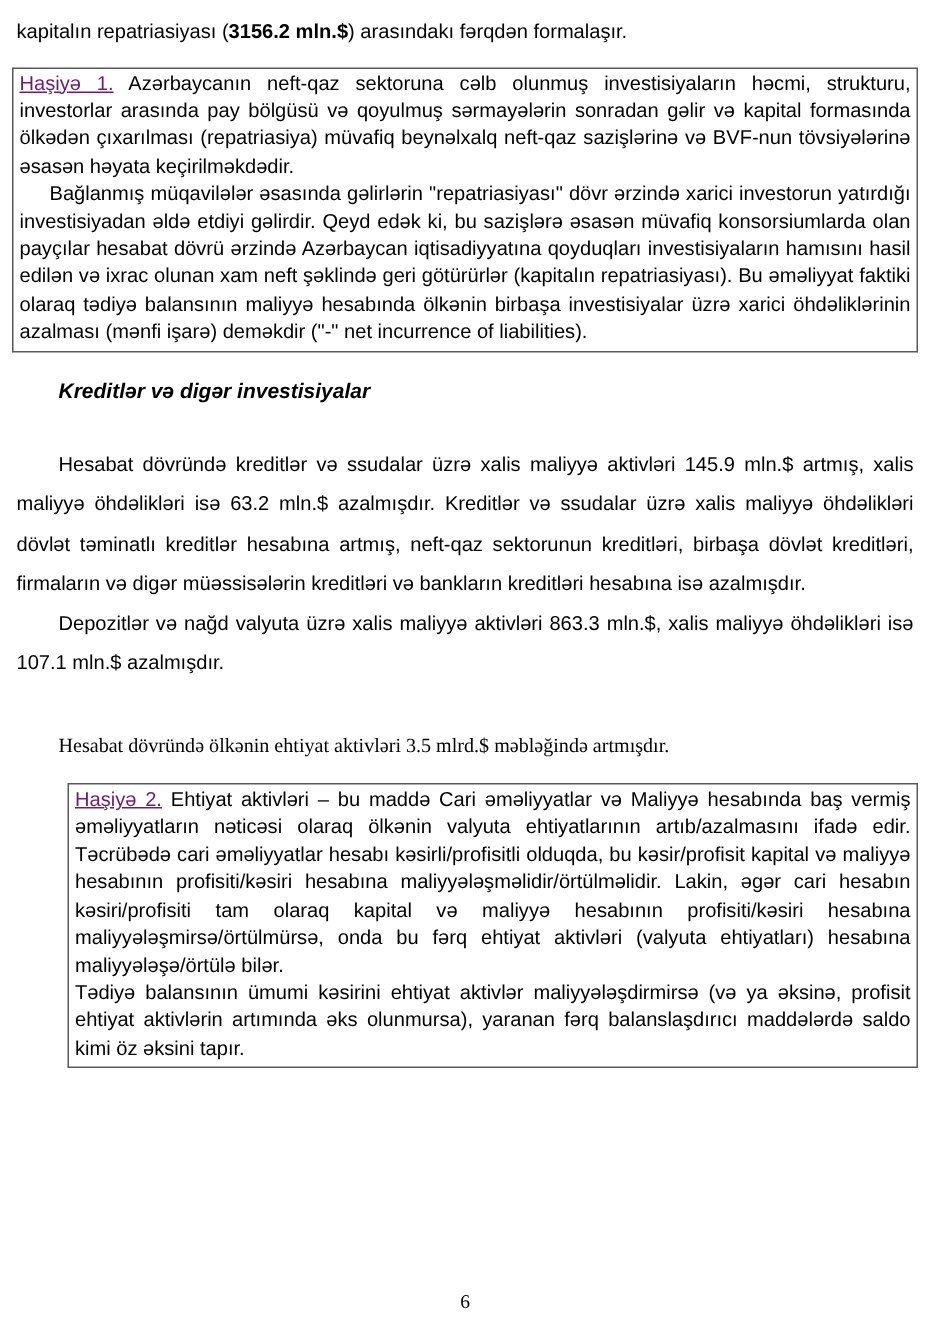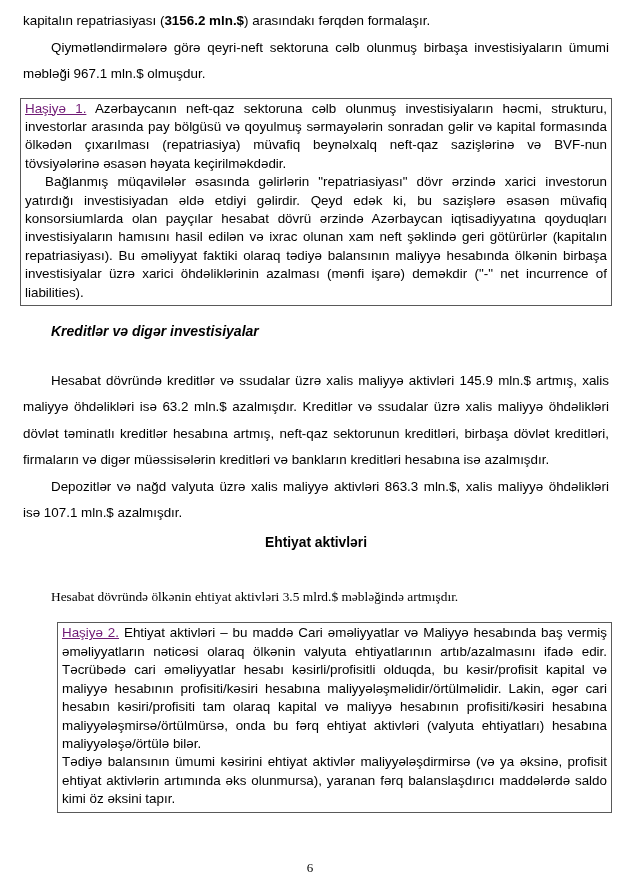--- a/index.html
+++ b/index.html
@@ -8,7 +8,7 @@
     width: 620px;
     height: 882px;
     box-sizing: border-box;
-    padding: 8px 8px 0 20px;
+    padding: 8px 8px 0 8px;
     background: #ffffff;
     color: #000000;
     font-family: "Liberation Sans", "DejaVu Sans", sans-serif;

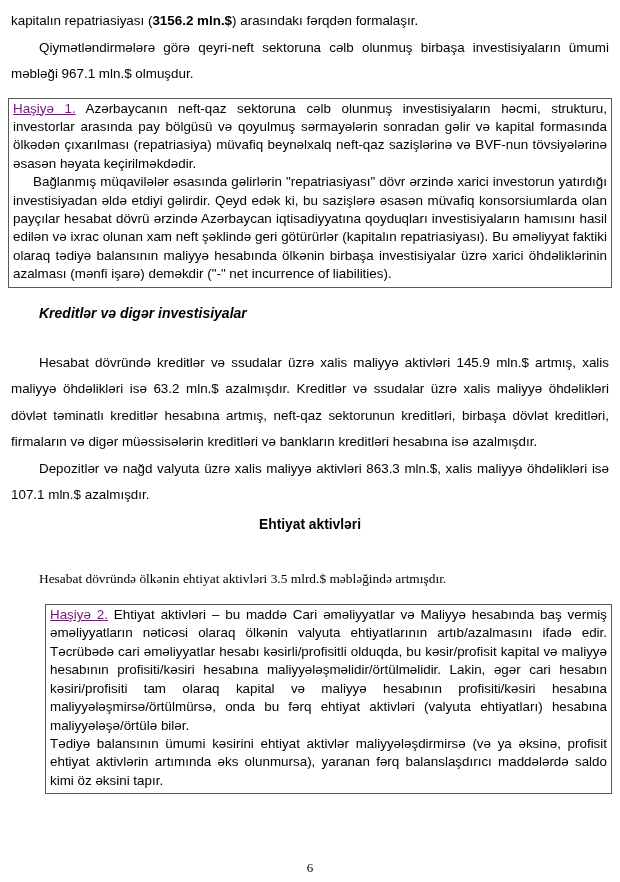--- a/index.html
+++ b/index.html
@@ -76,7 +76,6 @@
     <span>kapitalın repatriasiyası (</span><span class="bold-amount">3156.2 mln.$</span><span>) arasındakı fərqdən formalaşır.</span>
   </p>
 
-  <p class="p-body indent">Qiymətləndirmələrə görə qeyri-neft sektoruna cəlb olunmuş birbaşa investisiyaların ümumi məbləği 967.1 mln.$ olmuşdur.</p>
 
   <div class="note-box">
     <p class="note-p">

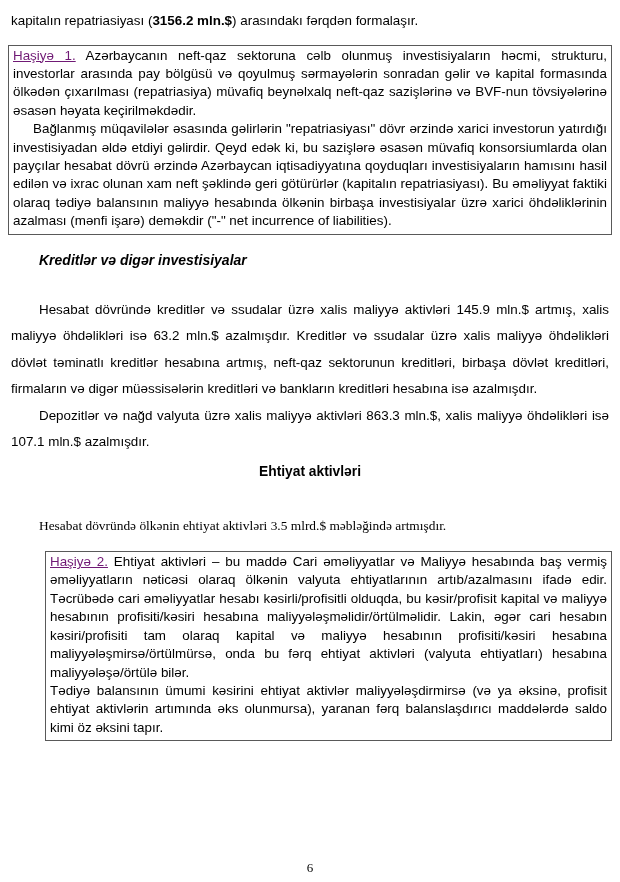--- a/index.html
+++ b/index.html
@@ -89,7 +89,6 @@
   <p class="p-body indent mt-14">Hesabat dövründə kreditlər və ssudalar üzrə xalis maliyyə aktivləri 145.9 mln.$ artmış, xalis maliyyə öhdəlikləri isə 63.2 mln.$ azalmışdır. Kreditlər və ssudalar üzrə xalis maliyyə öhdəlikləri dövlət təminatlı kreditlər hesabına artmış, neft-qaz sektorunun kreditləri, birbaşa dövlət kreditləri, firmaların və digər müəssisələrin kreditləri və bankların kreditləri hesabına isə azalmışdır.</p>
   <p class="p-body indent">Depozitlər və nağd valyuta üzrə xalis maliyyə aktivləri 863.3 mln.$, xalis maliyyə öhdəlikləri isə 107.1 mln.$ azalmışdır.</p>
 
-  <h3 class="h-center">Ehtiyat aktivləri</h3>
 
   <p class="p-body indent mt-12">Hesabat dövründə ölkənin ehtiyat aktivləri 3.5 mlrd.$ məbləğində artmışdır.</p>
 

